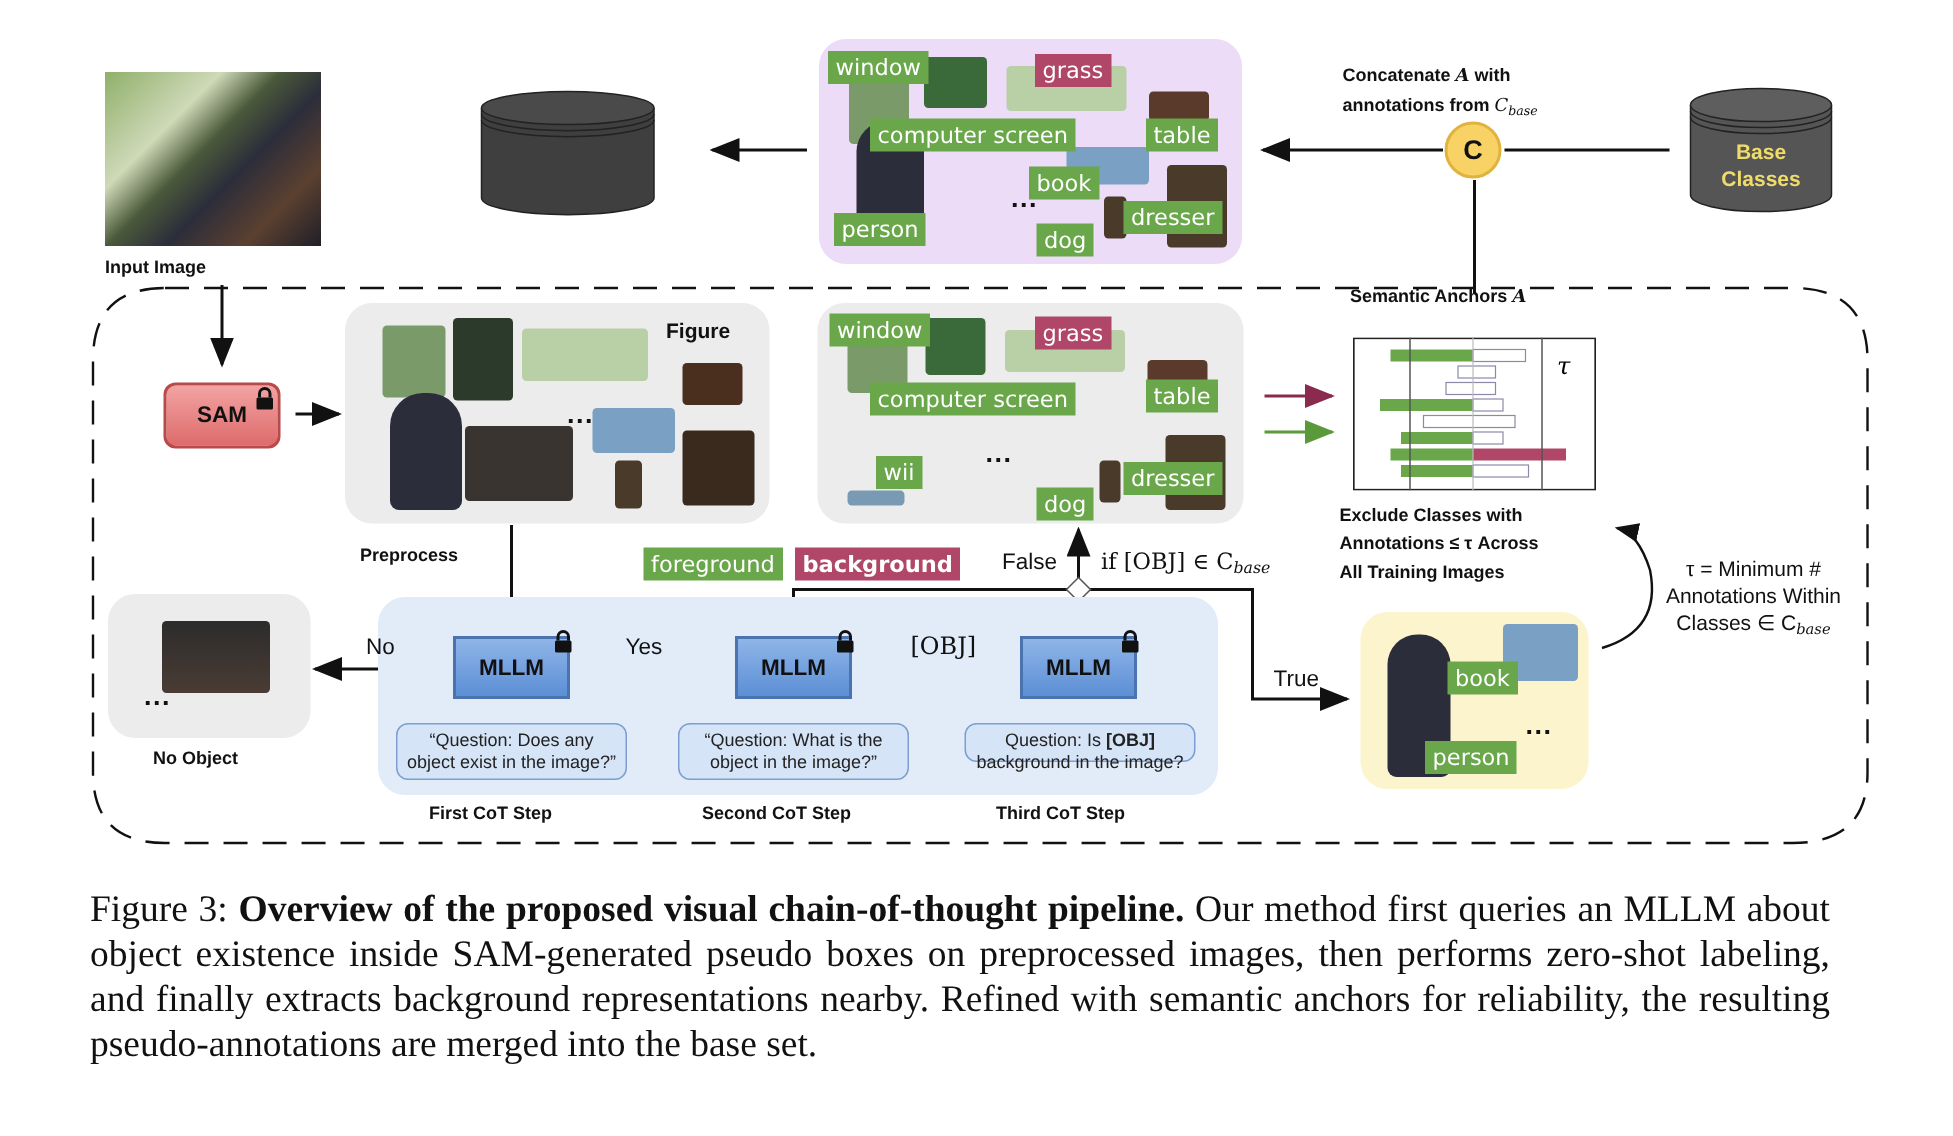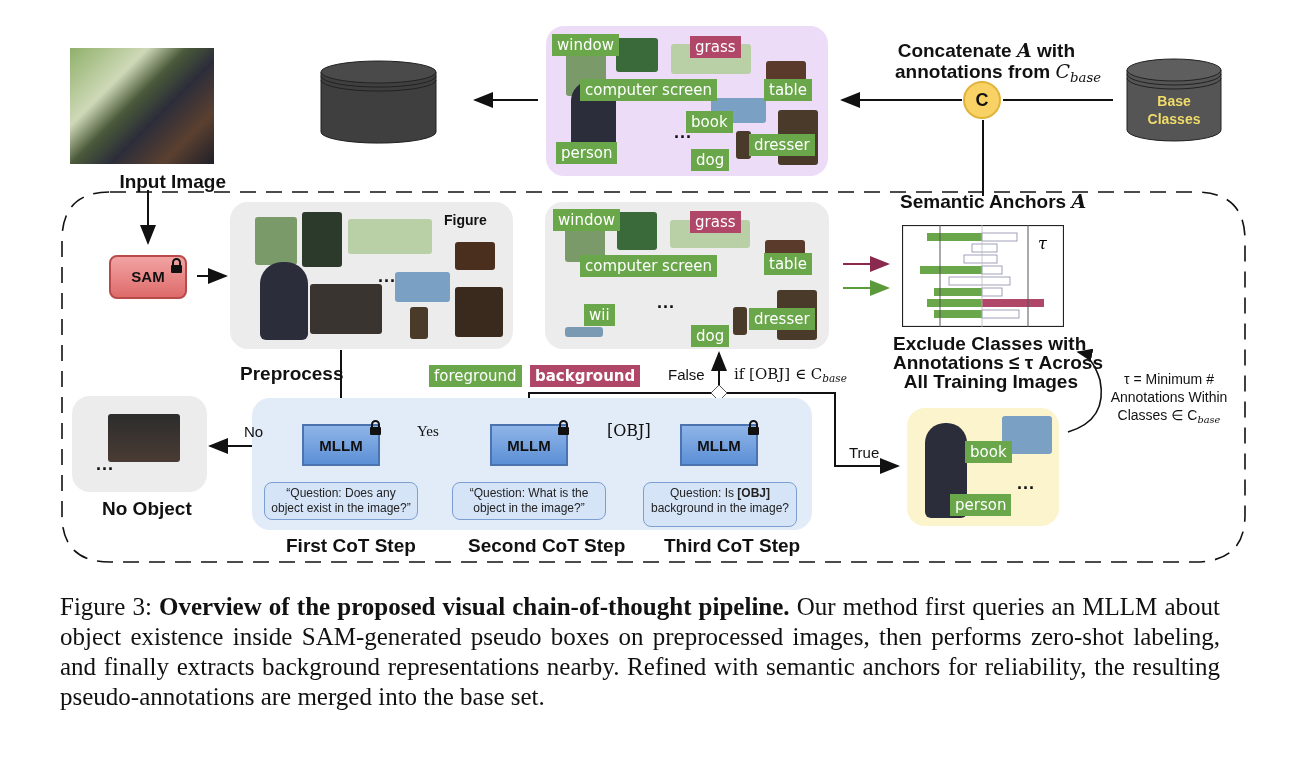--- a/index.html
+++ b/index.html
@@ -15,7 +15,7 @@
   .mllm{position:absolute;width:78px;height:42px;border-radius:0;background:linear-gradient(#8fb5e8,#5c8fd6);border:2px solid #4a73b0;box-sizing:border-box;text-align:center;font-weight:bold;font-size:15px;line-height:40px;color:#111;}
   .lock{position:absolute;right:-4px;top:-6px;width:13px;height:16px;}
   .qbox{position:absolute;border:1px solid #7c9fd0;background:#d6e4f7;border-radius:8px;text-align:center;font-size:12px;line-height:15px;padding:3px 4px;box-sizing:border-box;color:#222;}
-  .label{position:absolute;font-weight:bold;font-size:19px;text-align:right;white-space:nowrap;}
+  .label{position:absolute;font-weight:bold;font-size:12px;text-align:left;white-space:nowrap;}
   .caption{position:absolute;left:60px;top:592px;width:1160px;font-family:"Liberation Serif",serif;font-size:25px;line-height:30px;text-align:justify;color:#111;}
   .math{font-family:"DejaVu Serif",serif;font-style:italic;}
   .sub{font-size:0.7em;vertical-align:-0.3em;}

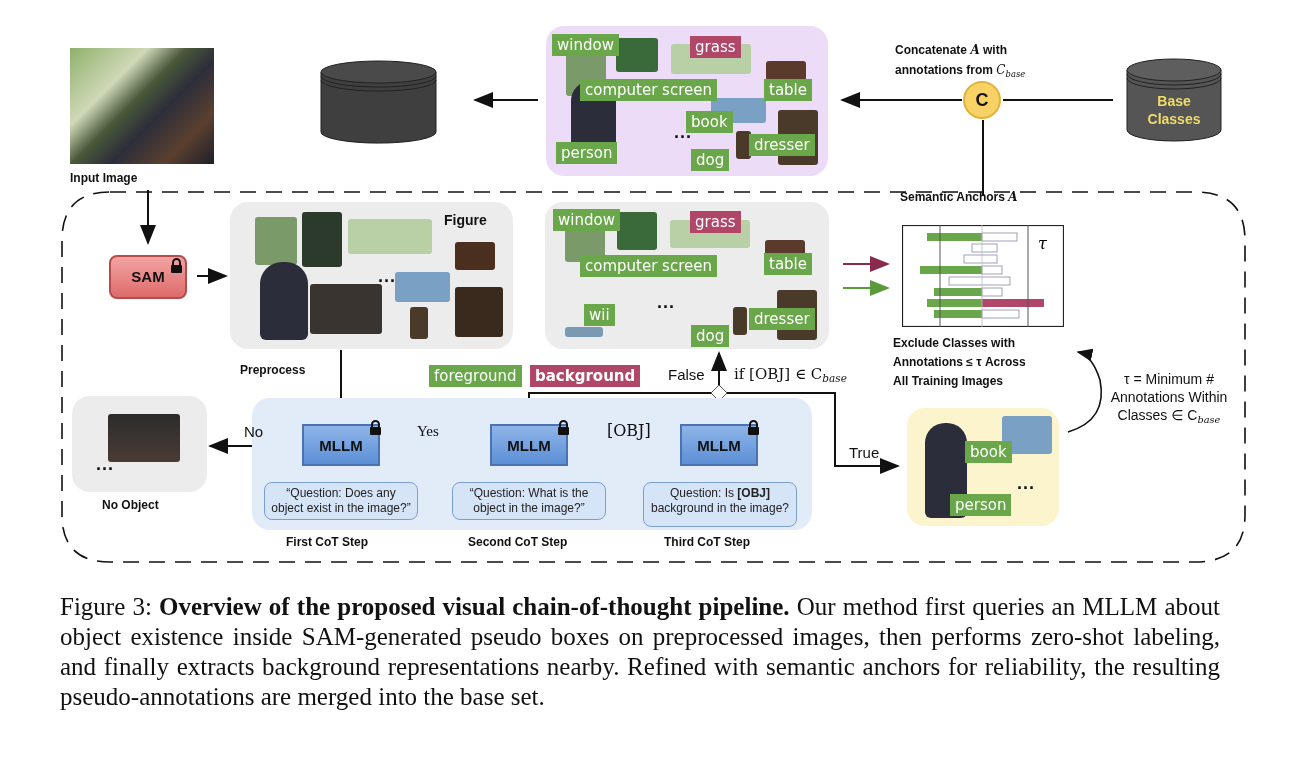--- a/index.html
+++ b/index.html
@@ -217,7 +217,7 @@
 </div>
 <div class="label" style="left:102px;top:498px;">No Object</div>
 <div class="abs" style="left:244px;top:423px;font-size:15px;">No</div>
-<div class="abs" style="left:417px;top:423px;font-size:15px;font-family:Liberation Serif, serif;">Yes</div>
+<div class="abs" style="left:417px;top:423px;font-size:15px;">Yes</div>
 <div class="abs" style="left:607px;top:421px;font-family:'DejaVu Serif',serif;font-size:16px;">[OBJ]</div>
 <div class="abs" style="left:849px;top:444px;font-size:15px;">True</div>
 

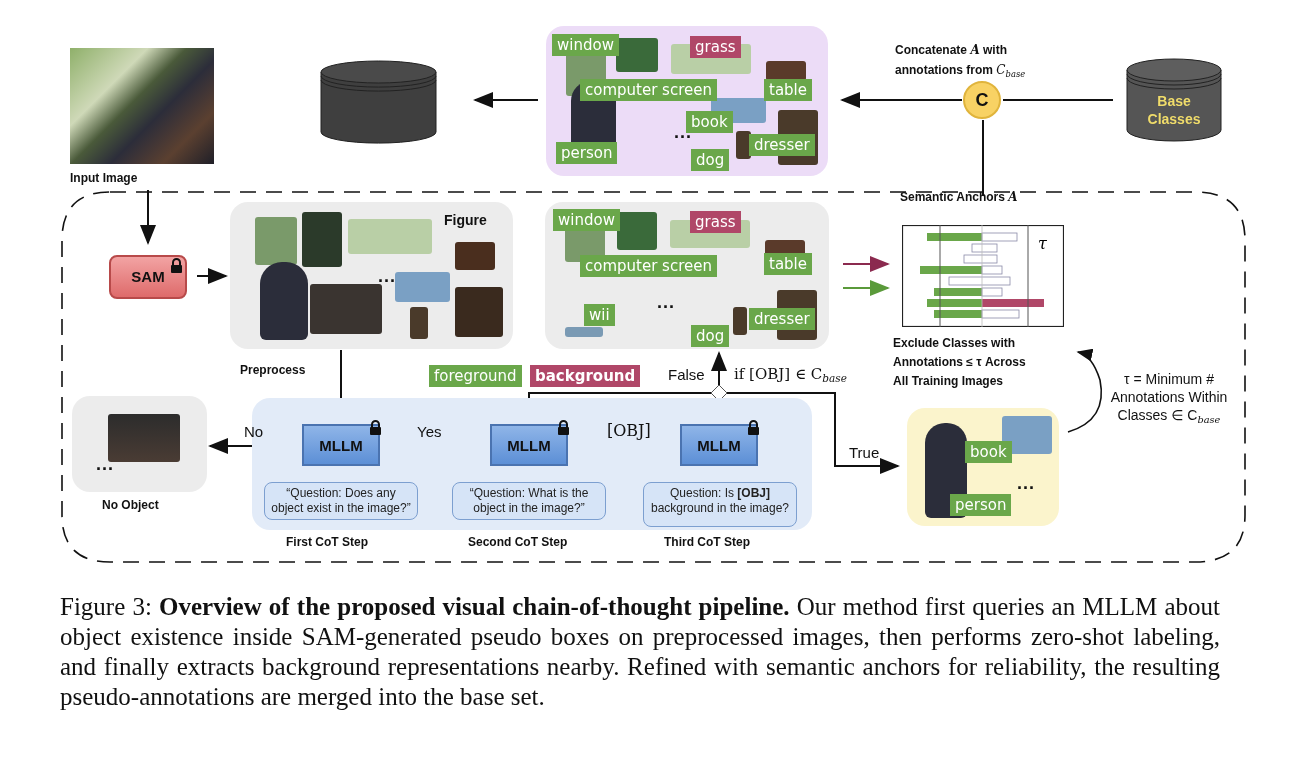--- a/index.html
+++ b/index.html
@@ -248,7 +248,7 @@
       <rect x="1" y="7" width="11" height="8" rx="1" fill="#111"></rect>
     </svg>
 </div>
-<div class="qbox" style="left:643px;top:482px;width:154px;height:45px;">
+<div class="qbox" style="left:643px;top:482px;width:154px;height:26px;">
   <span>Question: Is </span><b>[OBJ]</b><span> background in the image?</span>
 </div>
 <div class="label" style="left:664px;top:535px;">Third CoT Step</div>

